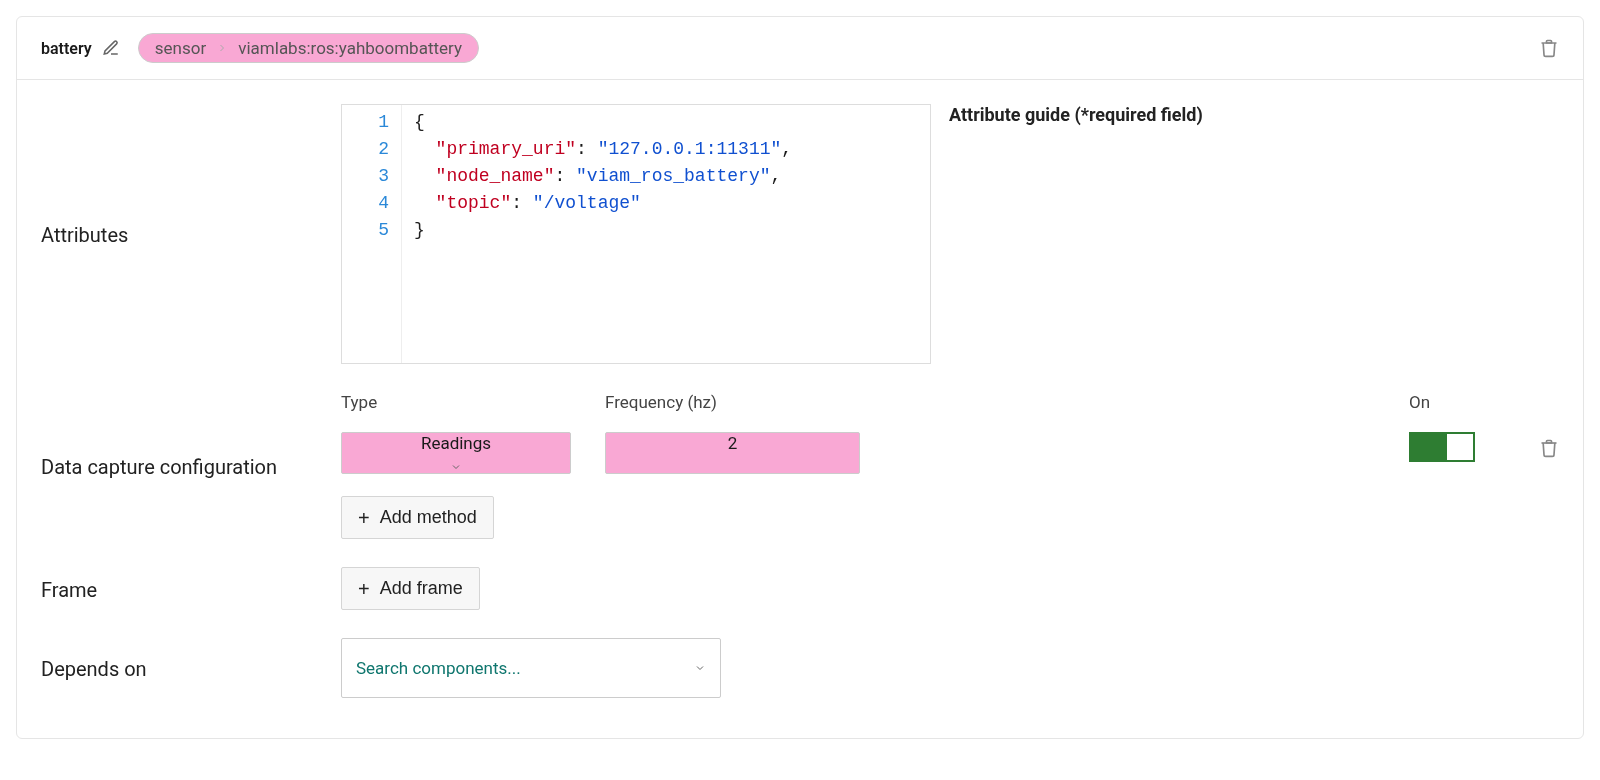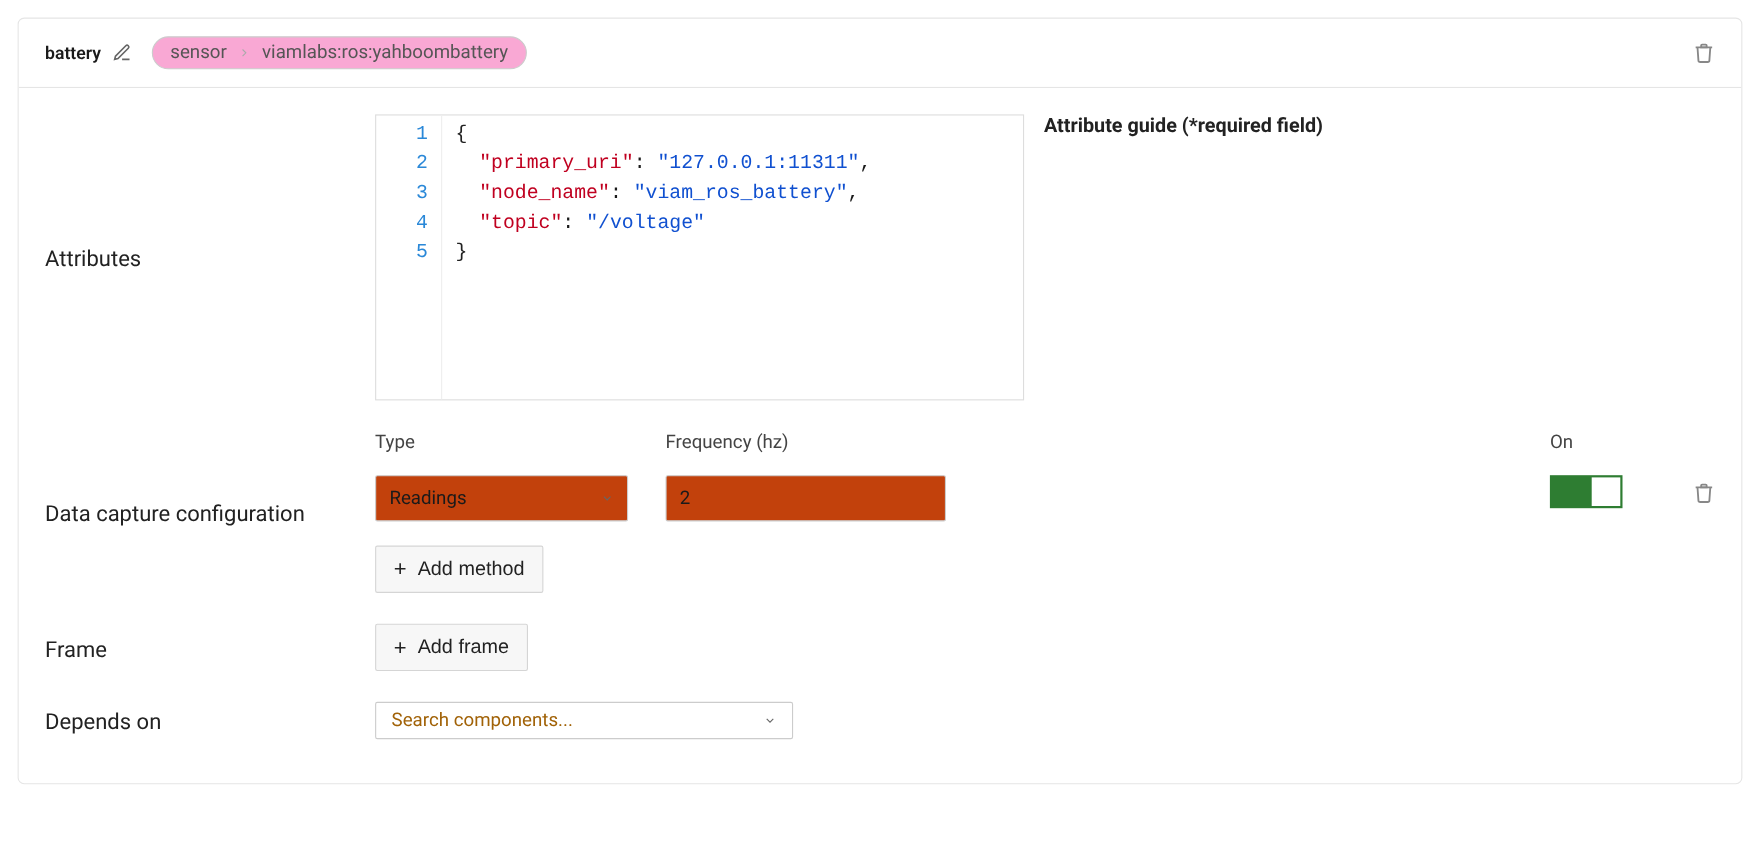--- a/index.html
+++ b/index.html
@@ -115,7 +115,7 @@
     .field-label { font-size: 17px; color: #444; margin-bottom: 20px; }
     .select, .input {
       border: 1px solid #ccc;
-      background: #c2410c;
+      background: #f9a8d4;
       height: 42px;
       padding: 0 12px;
       font-size: 17px;
@@ -123,6 +123,7 @@
       display: flex;
       align-items: center;
       justify-content: space-between;
+      flex-direction: column;
     }
     .select { width: 230px; cursor: pointer; }
     .input { width: 255px; }

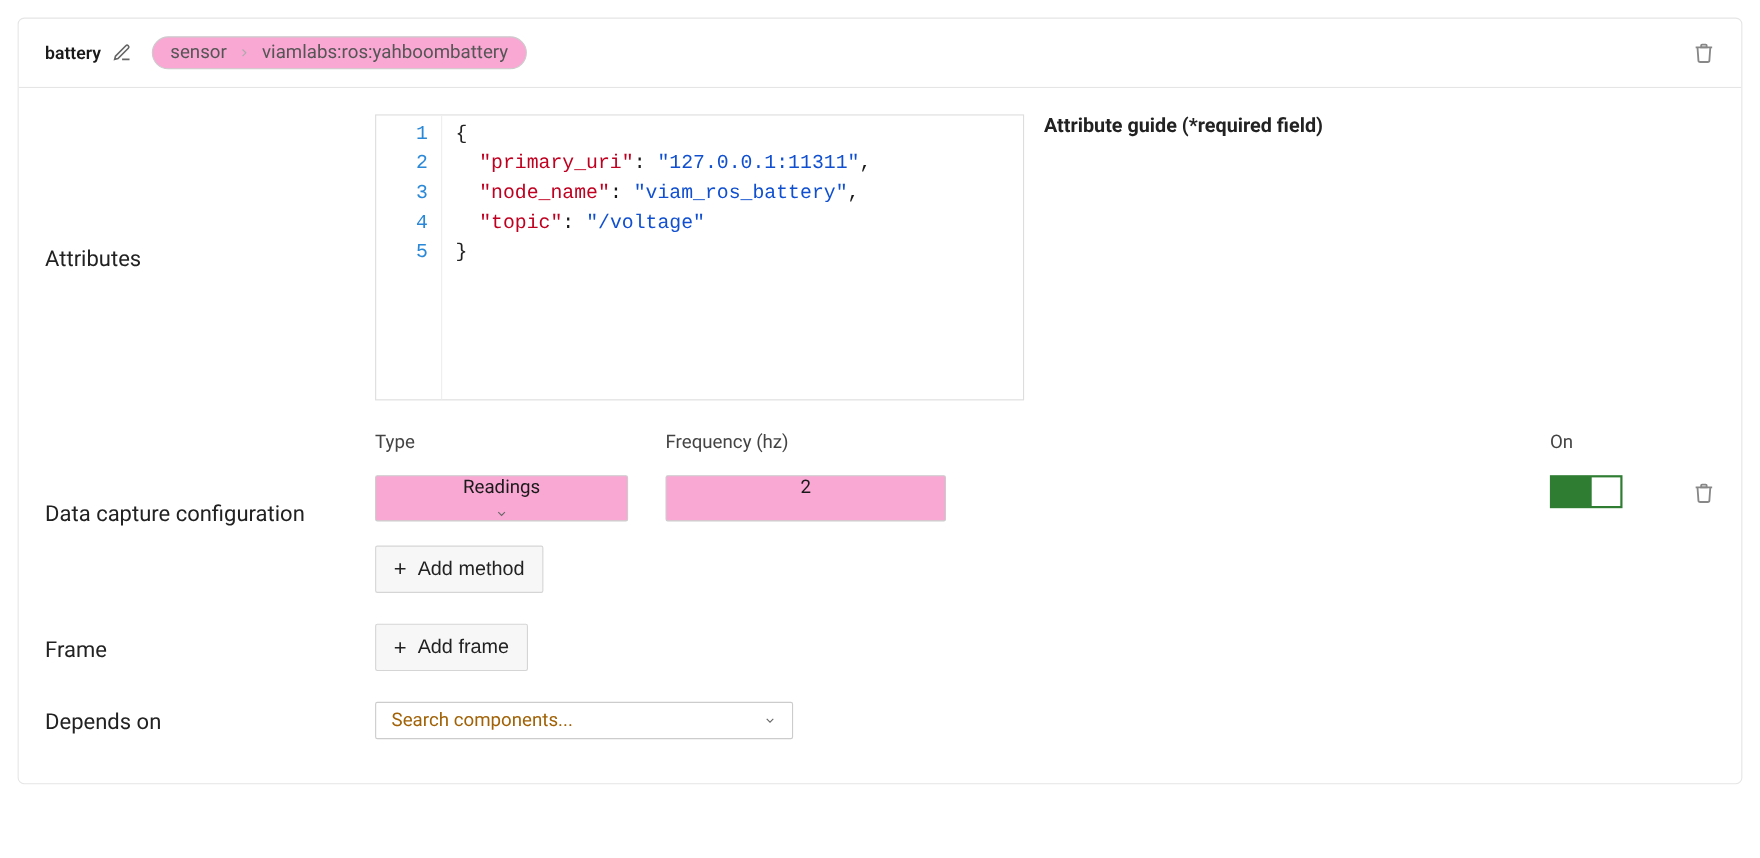--- a/index.html
+++ b/index.html
@@ -153,13 +153,13 @@
     .plus { font-size: 20px; line-height: 1; }
     .search-select {
       border: 1px solid #ccc;
-      height: 34px;
+      height: 60px;
       width: 380px;
       display: flex;
       align-items: center;
       justify-content: space-between;
       padding: 0 14px;
-      color: #a16207;
+      color: #0f766e;
       font-size: 17px;
       cursor: pointer;
       border-radius: 2px;

